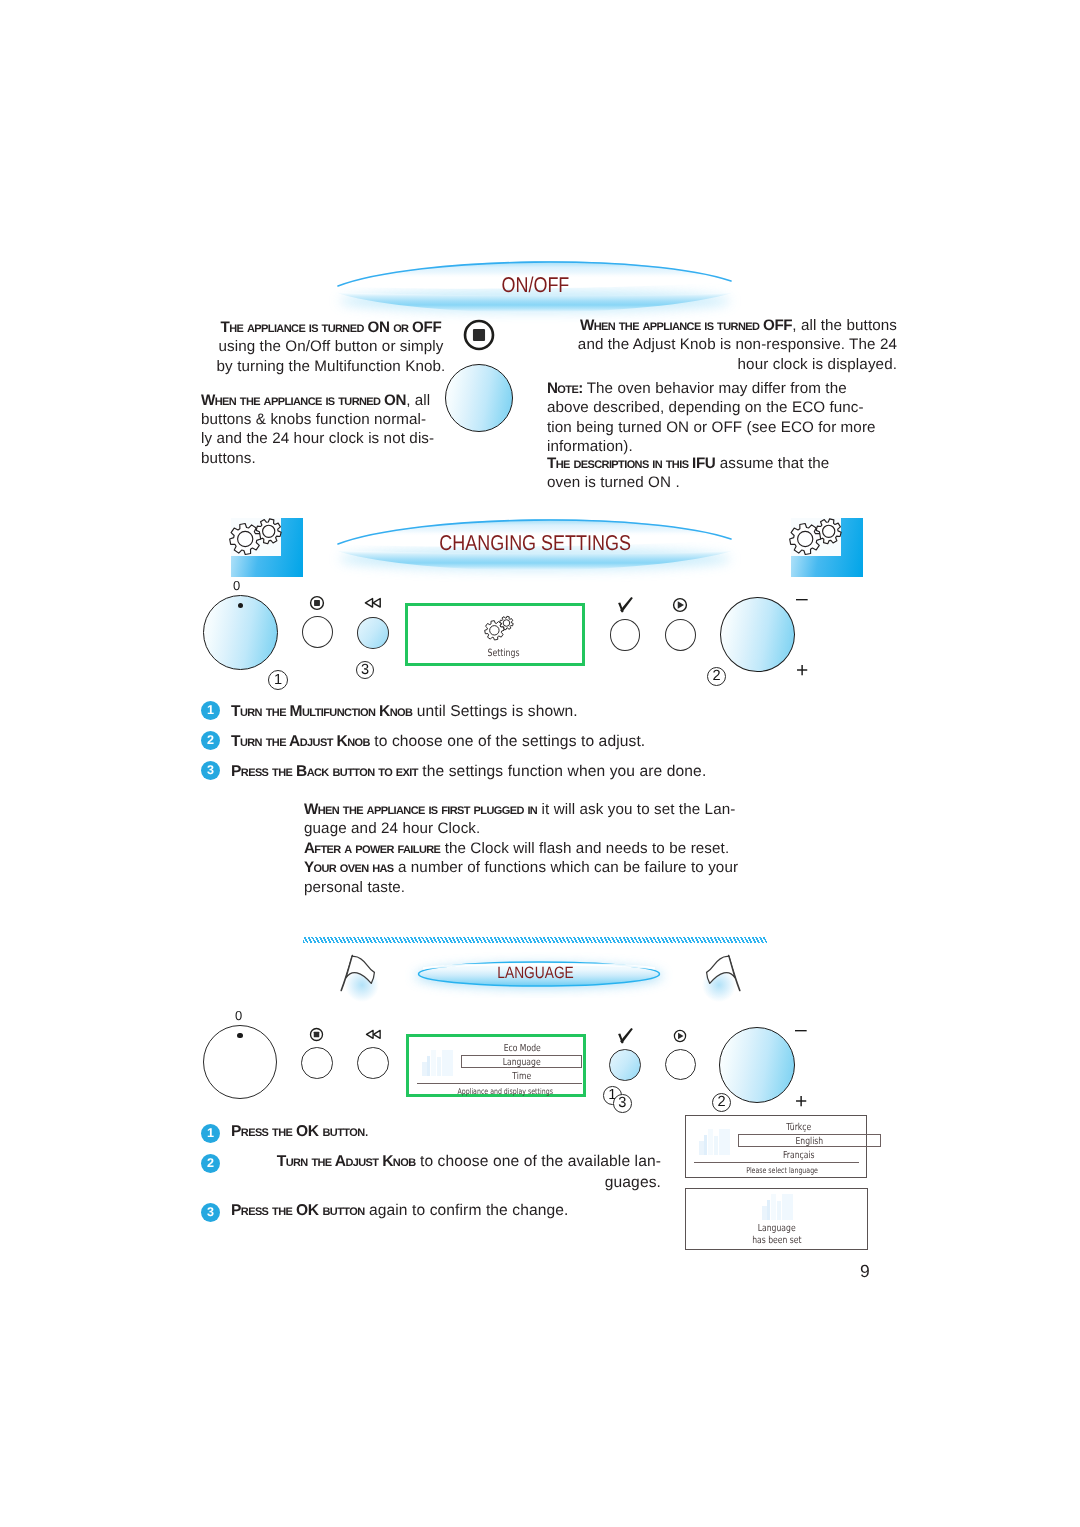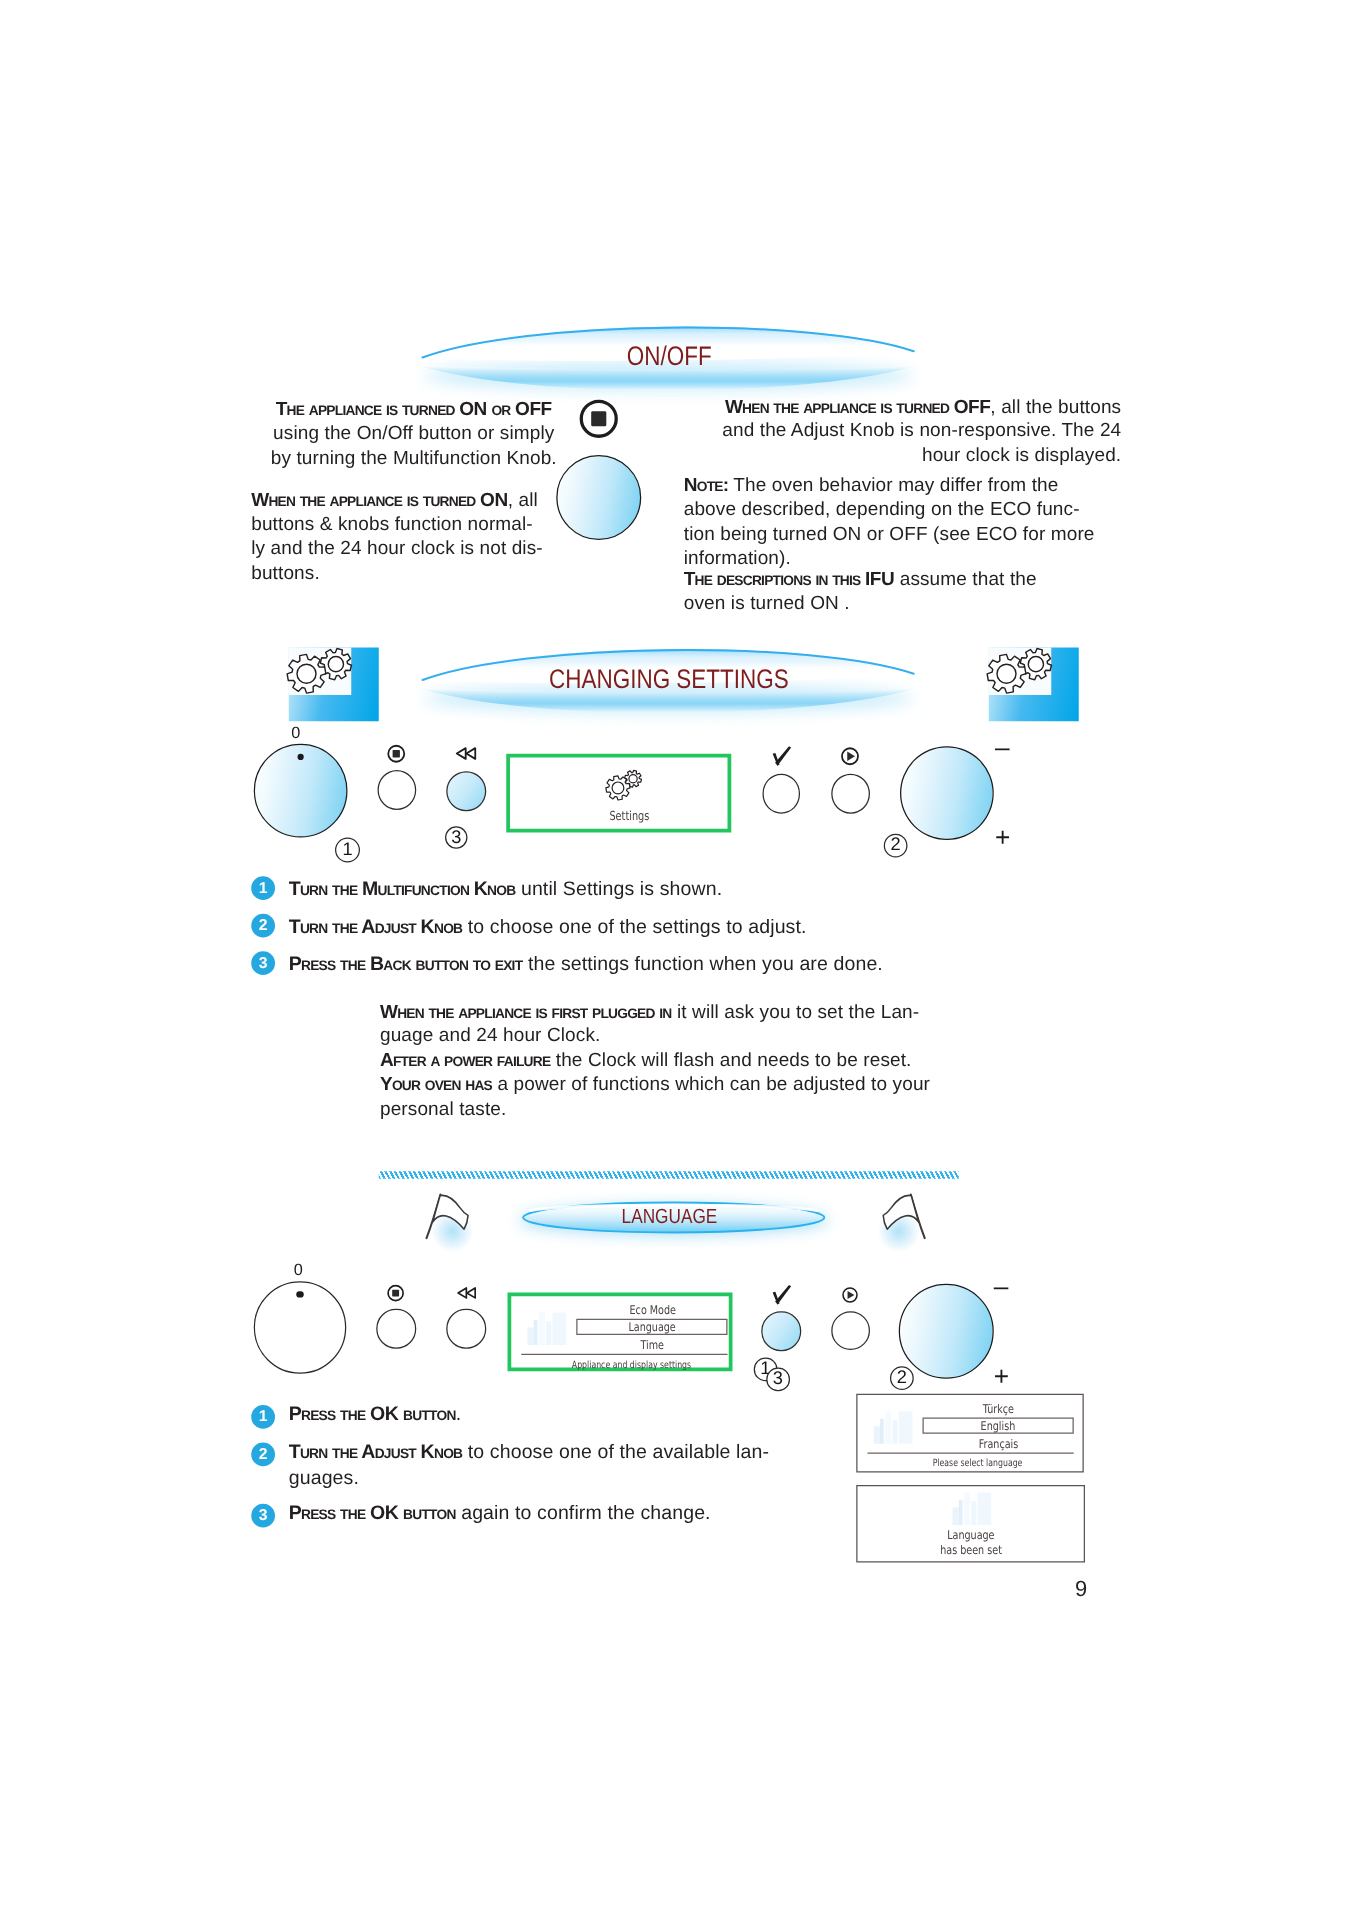--- a/index.html
+++ b/index.html
@@ -298,7 +298,7 @@
       <div class="ln"><span class="sc">When the appliance is first plugged in</span><span> it will ask you to set the Lan-</span></div>
       <div class="ln"><span>guage and 24 hour Clock.</span></div>
       <div class="ln"><span class="sc">After a power failure</span><span> the Clock will flash and needs to be reset.</span></div>
-      <div class="ln"><span class="sc">Your oven has</span><span> a power of functions which can be adjusted to your</span></div>
+      <div class="ln"><span class="sc">Your oven has</span><span> a number of functions which can be failure to your</span></div>
       <div class="ln"><span>personal taste.</span></div>
     </div>
 

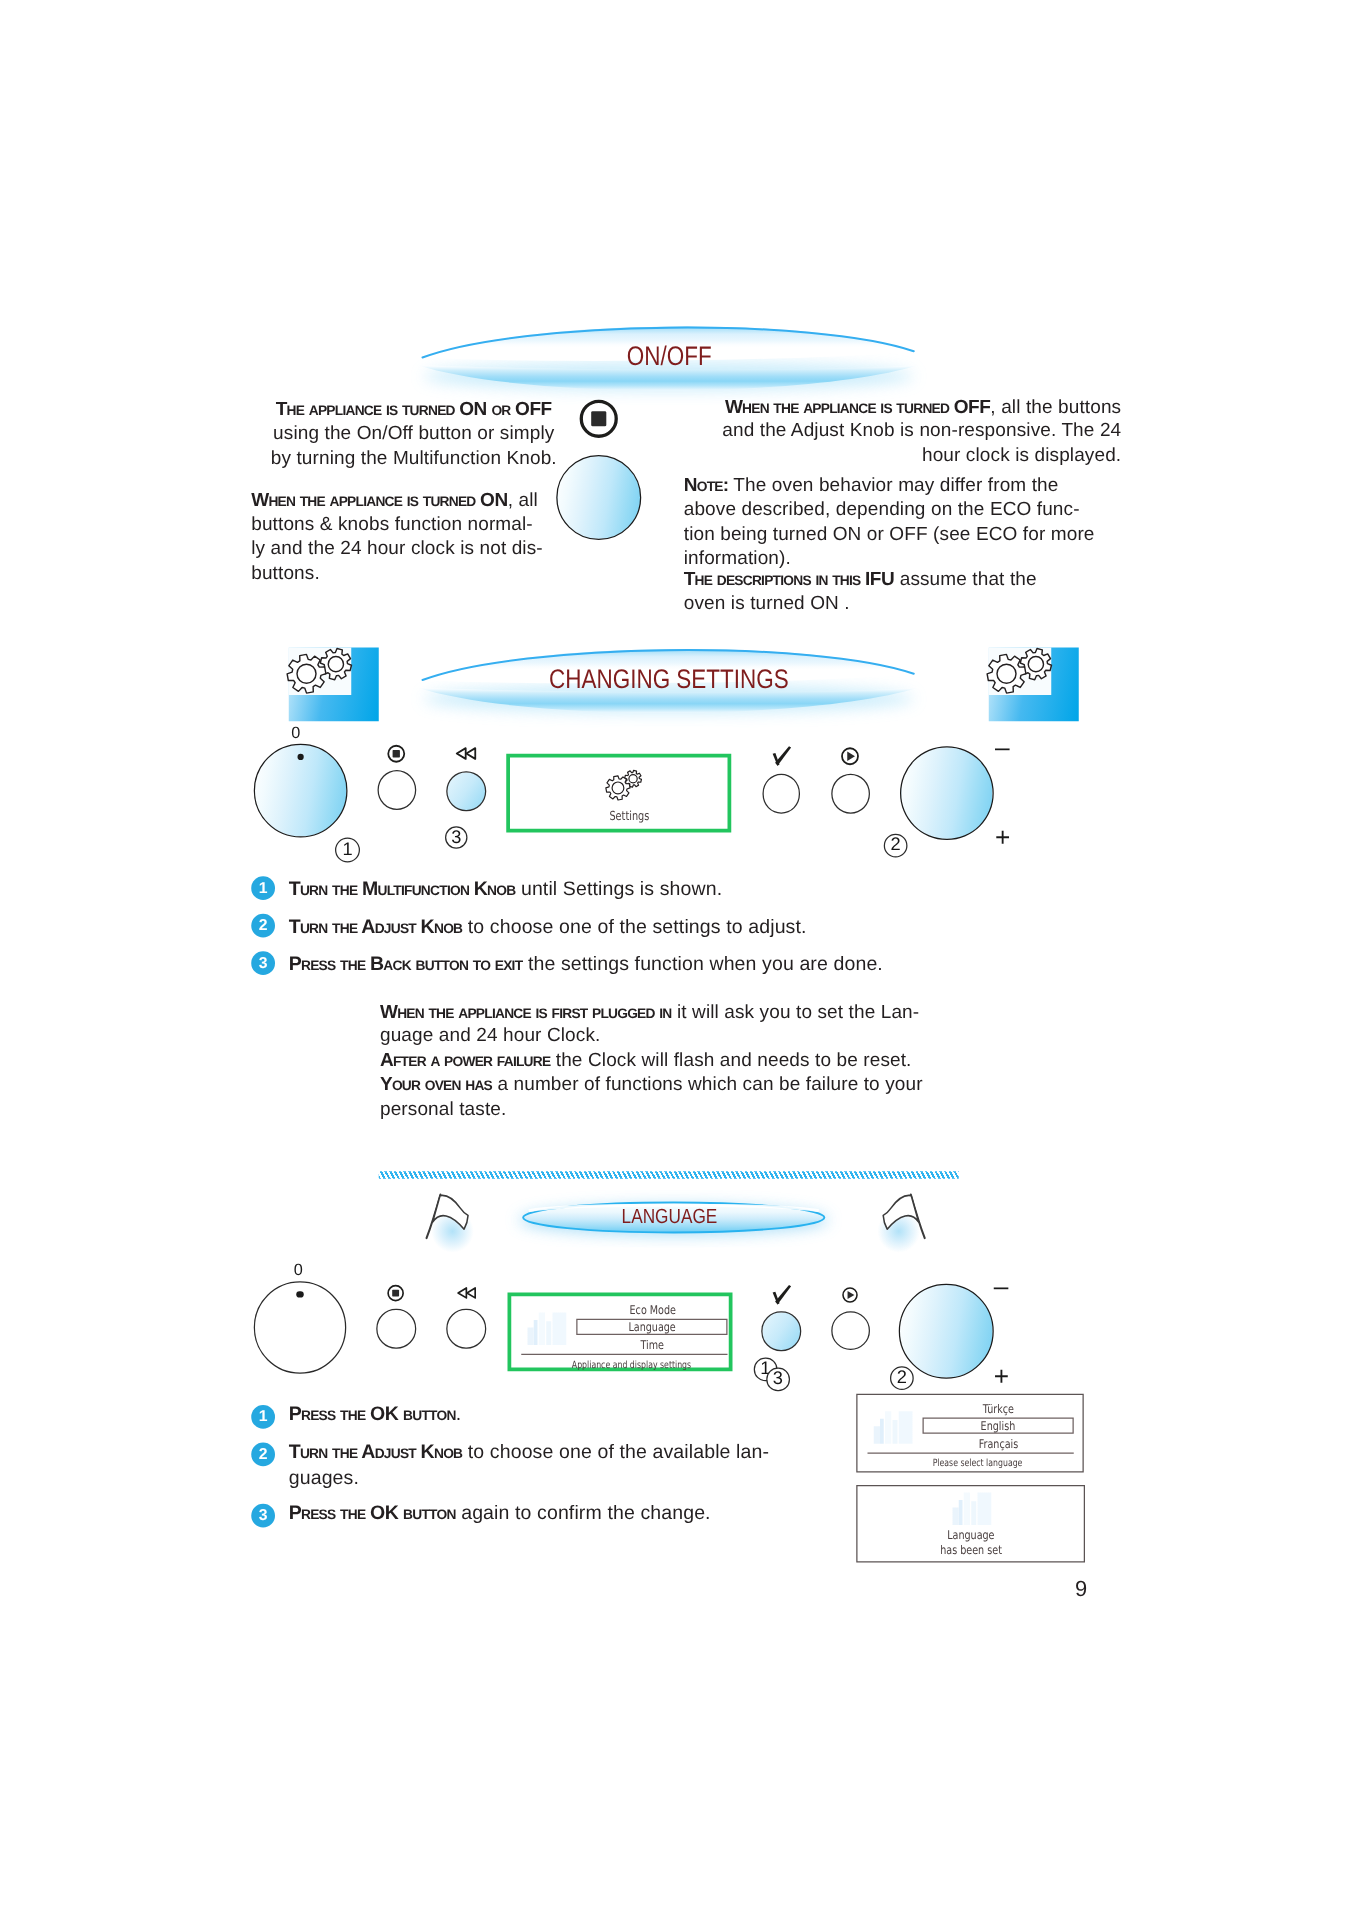--- a/index.html
+++ b/index.html
@@ -399,7 +399,7 @@
 <div class="scr" style="left:685px;top:1114.5px;width:181.5px;height:63.5px;">
   <div class="lcdlogo"></div>
   <div class="scrItem" style="top:6px;font-size:9.6px;"><span>Türkçe</span></div>
-  <div class="scrSel" style="left:52px;top:18px;width:121px;height:13.5px;font-size:9.6px;line-height:13.5px;"><span>English</span></div>
+  <div class="scrSel" style="left:52px;top:18px;width:143px;height:13.5px;font-size:9.6px;line-height:13.5px;"><span>English</span></div>
   <div class="scrItem" style="top:34px;font-size:9.6px;"><span>Français</span></div>
   <div class="scrRule" style="left:8px;top:46.5px;width:165px;"></div>
   <div class="scrFoot" style="top:50px;font-size:8px;"><span>Please select language</span></div>

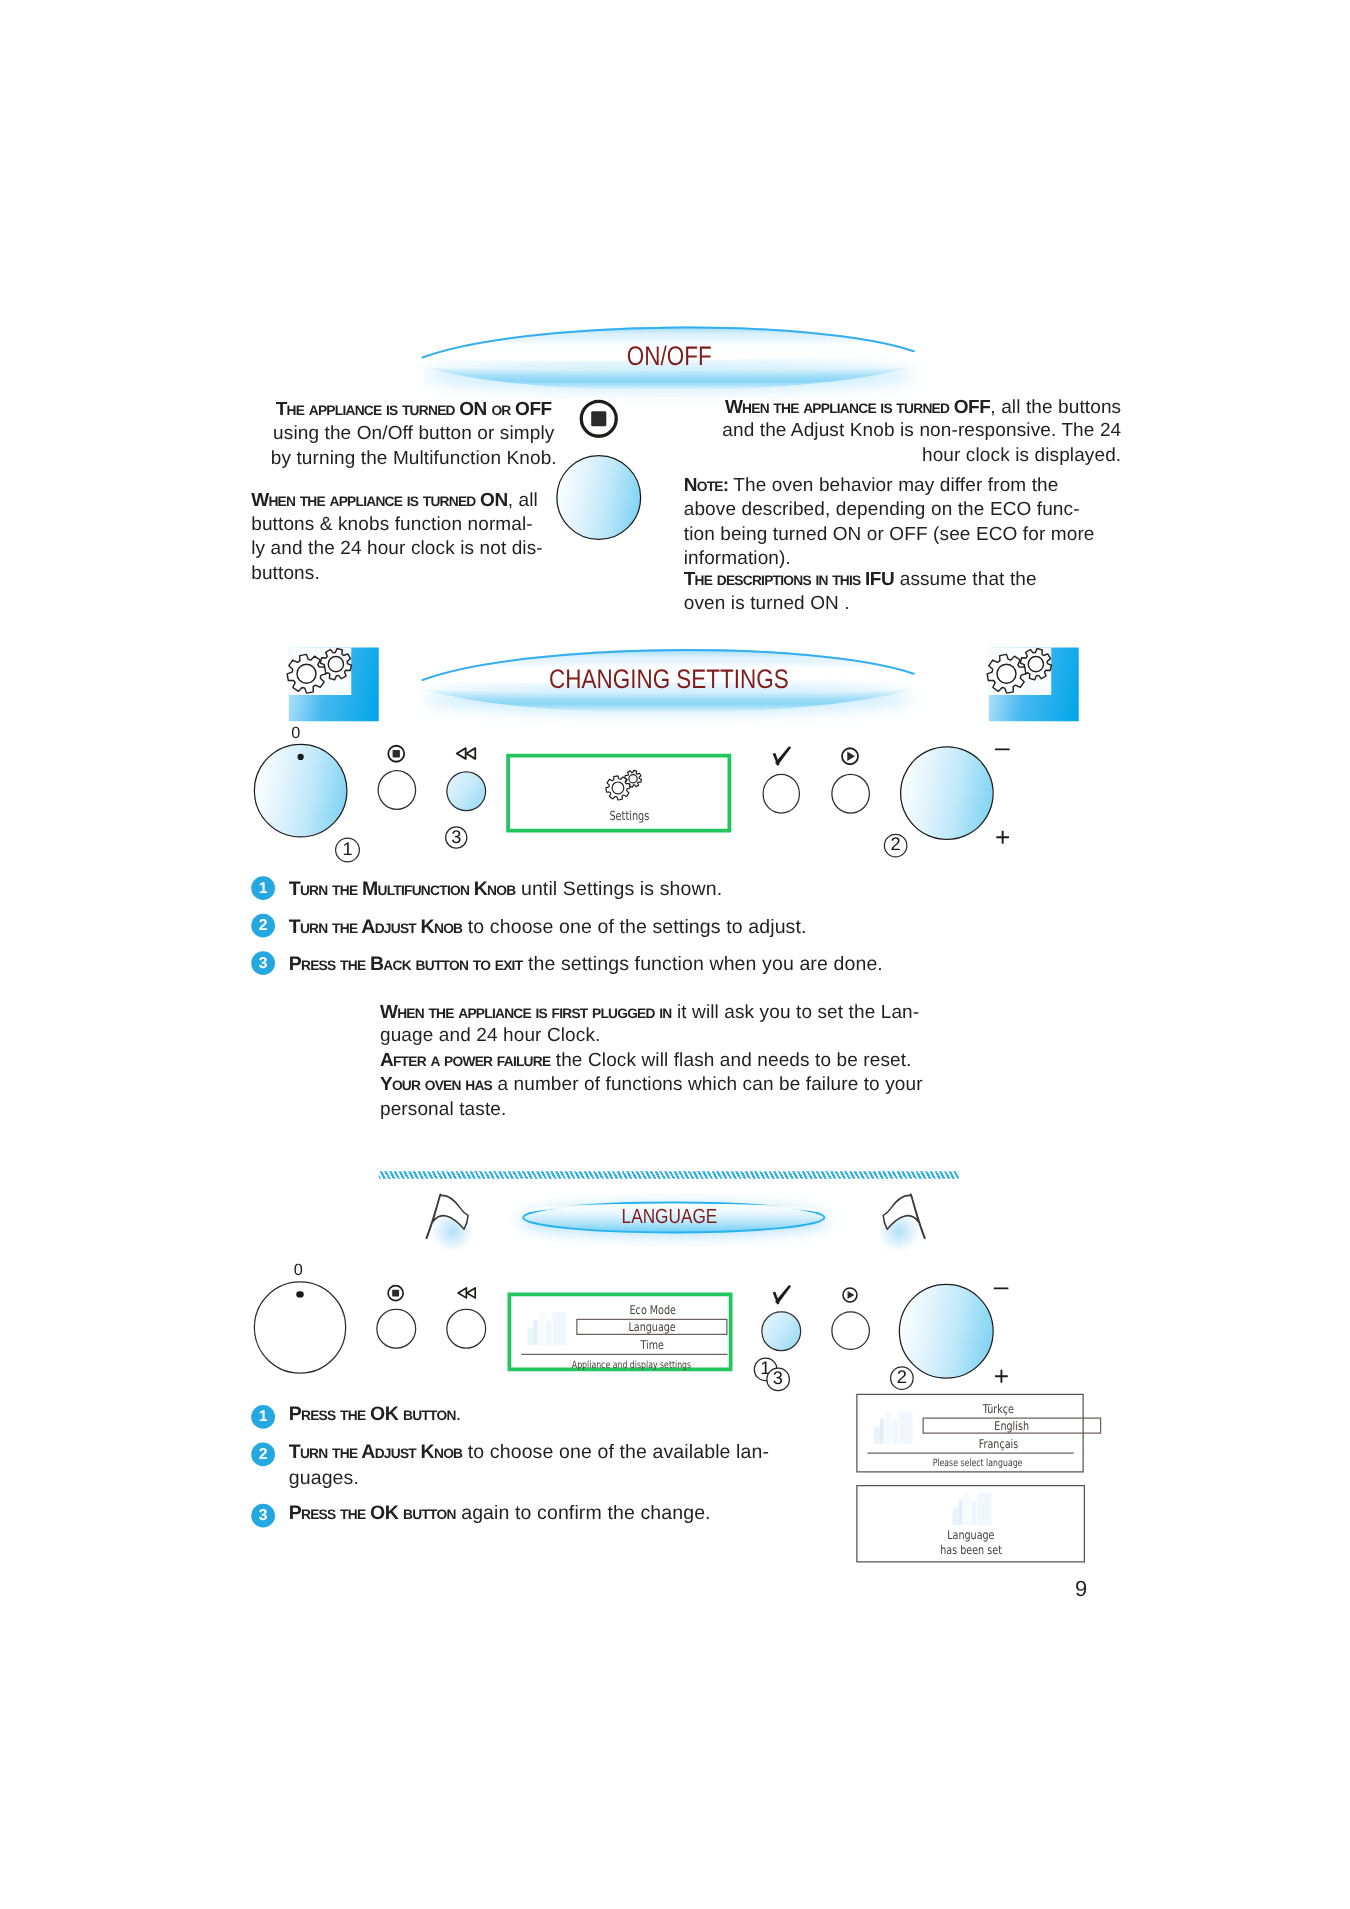--- a/index.html
+++ b/index.html
@@ -386,7 +386,7 @@
     </div>
 
 <div class="stepnum" style="left:201px;top:1153.5px;">2</div>
-<div class="para steptext" style="left:231px;top:1150.5px;width:430px;">
+<div class="para steptext" style="left:231px;top:1150.5px;width:430px;text-align:right;">
       <div class="ln"><span class="sc">Turn the Adjust Knob</span><span> to choose one of the available lan-</span></div>
       <div class="ln"><span>guages.</span></div>
     </div>

